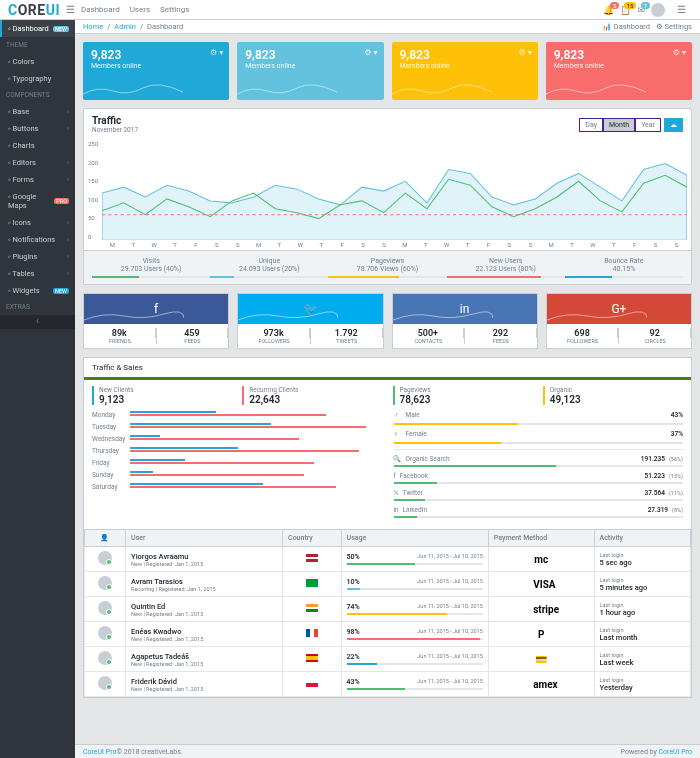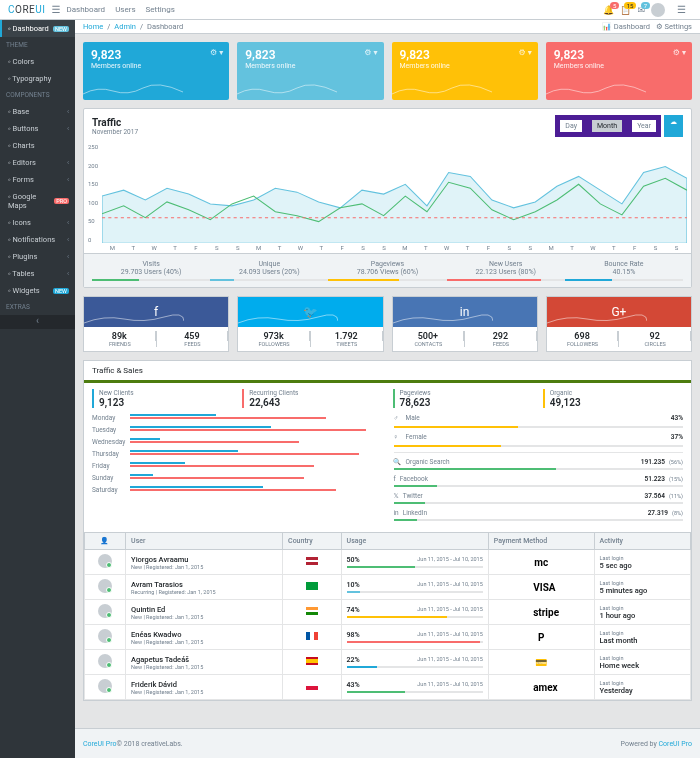--- a/index.html
+++ b/index.html
@@ -8,7 +8,7 @@
 
 
 .header { height: 20px; background: #fff; border-bottom: 1px solid #c8ced3; display: flex; align-items: center; padding: 0 8px; }
-.brand { font-weight: 400; color: #20a8d8; font-size: 10px; letter-spacing: 0.5px; }
+.brand { font-weight: 700; color: #20a8d8; font-size: 14px; letter-spacing: 0.5px; }
 .brand .o { color: #3a3f44; }
 .ham { margin: 0 6px; color: #73818f; font-size: 10px; }
 .header-nav { display: flex; gap: 10px; font-size: 8px; color: #73818f; }

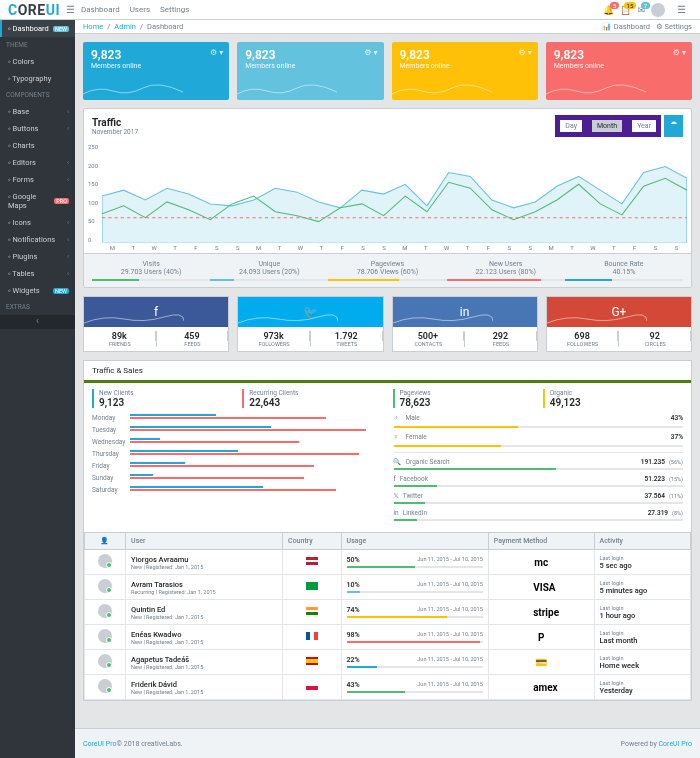--- a/index.html
+++ b/index.html
@@ -62,7 +62,7 @@
 .traffic-head h4 { font-size: 10px; color: #23282c; }
 .traffic-head small { font-size: 6.5px; color: #73818f; display: block; }
 .btn-group { margin-left: auto; display: flex; }
-.btn-sm { border: 5px solid #4c1d95; padding: 2px 5px; font-size: 7px; background: #fff; color: #73818f; }
+.btn-sm { border: 1px solid #4c1d95; padding: 2px 5px; font-size: 7px; background: #fff; color: #73818f; }
 .btn-sm.active { background: #c8ced3; color: #23282c; }
 .btn-prim { background: #20a8d8; color: #fff; border: 1px solid #20a8d8; padding: 2px 5px; font-size: 7px; margin-left: 3px; }
 

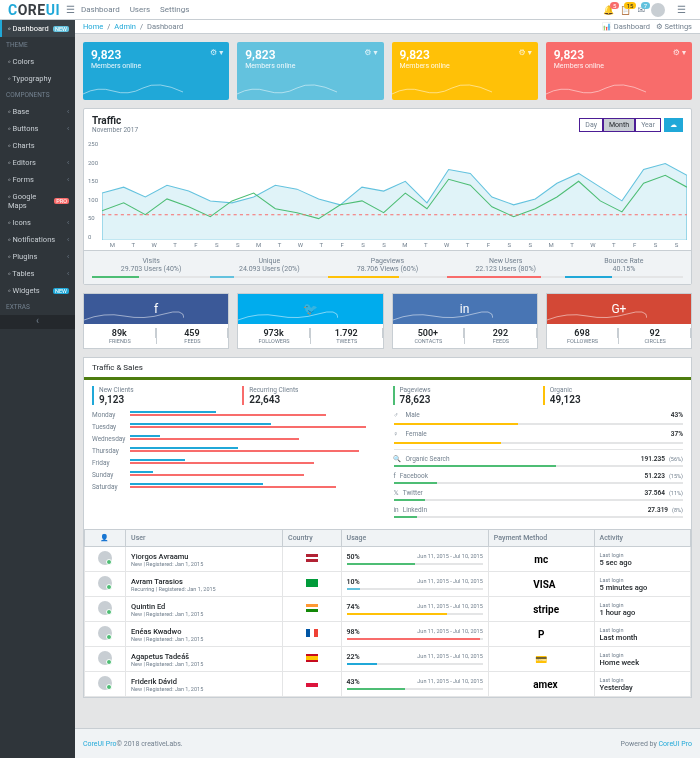--- a/index.html
+++ b/index.html
@@ -707,7 +707,7 @@
                   <td style="text-align:center"><span class="pay">💳</span></td>
                   <td>
                     <div class="usub">Last login</div>
-                    <div class="uname">Home week</div>
+                    <div class="uname">Last week</div>
                   </td>
                 </tr>
                 <tr>

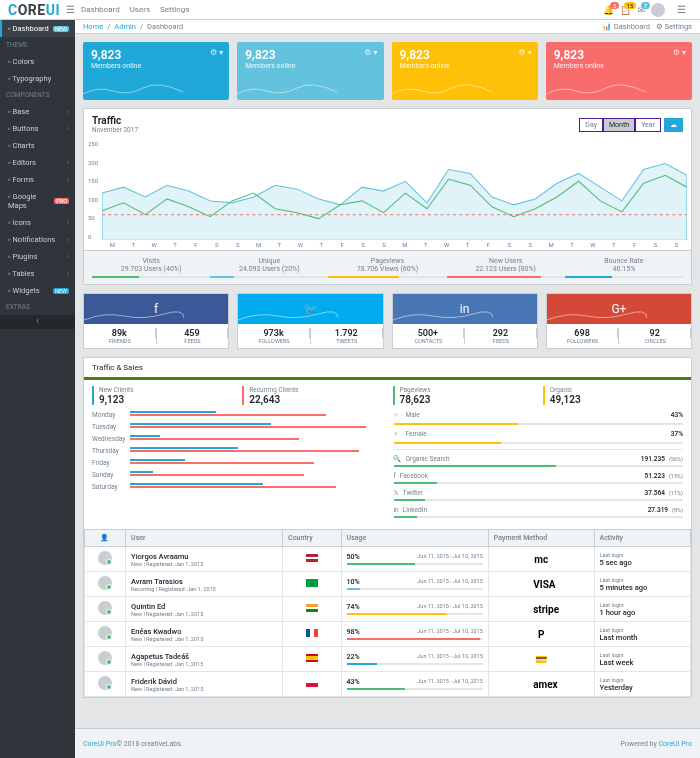--- a/index.html
+++ b/index.html
@@ -148,7 +148,7 @@
 .usage-bar { height: 2px; background: #e4e5e6; margin-top: 2px; position: relative; }
 .pay { font-size: 10px; font-weight: 700; display: inline-block; width: 16px; text-align: center; }
 
-.footer { height: 30px; background: #f0f3f5; border-top: 1px solid #c8ced3; display: flex; align-items: center; padding: 0 8px; font-size: 7px; color: #73818f; }
+.footer { height: 14px; background: #f0f3f5; border-top: 1px solid #c8ced3; display: flex; align-items: center; padding: 0 8px; font-size: 7px; color: #73818f; }
 .footer a { color: #20a8d8; text-decoration: none; }
 .footer .right { margin-left: auto; }
 </style>

